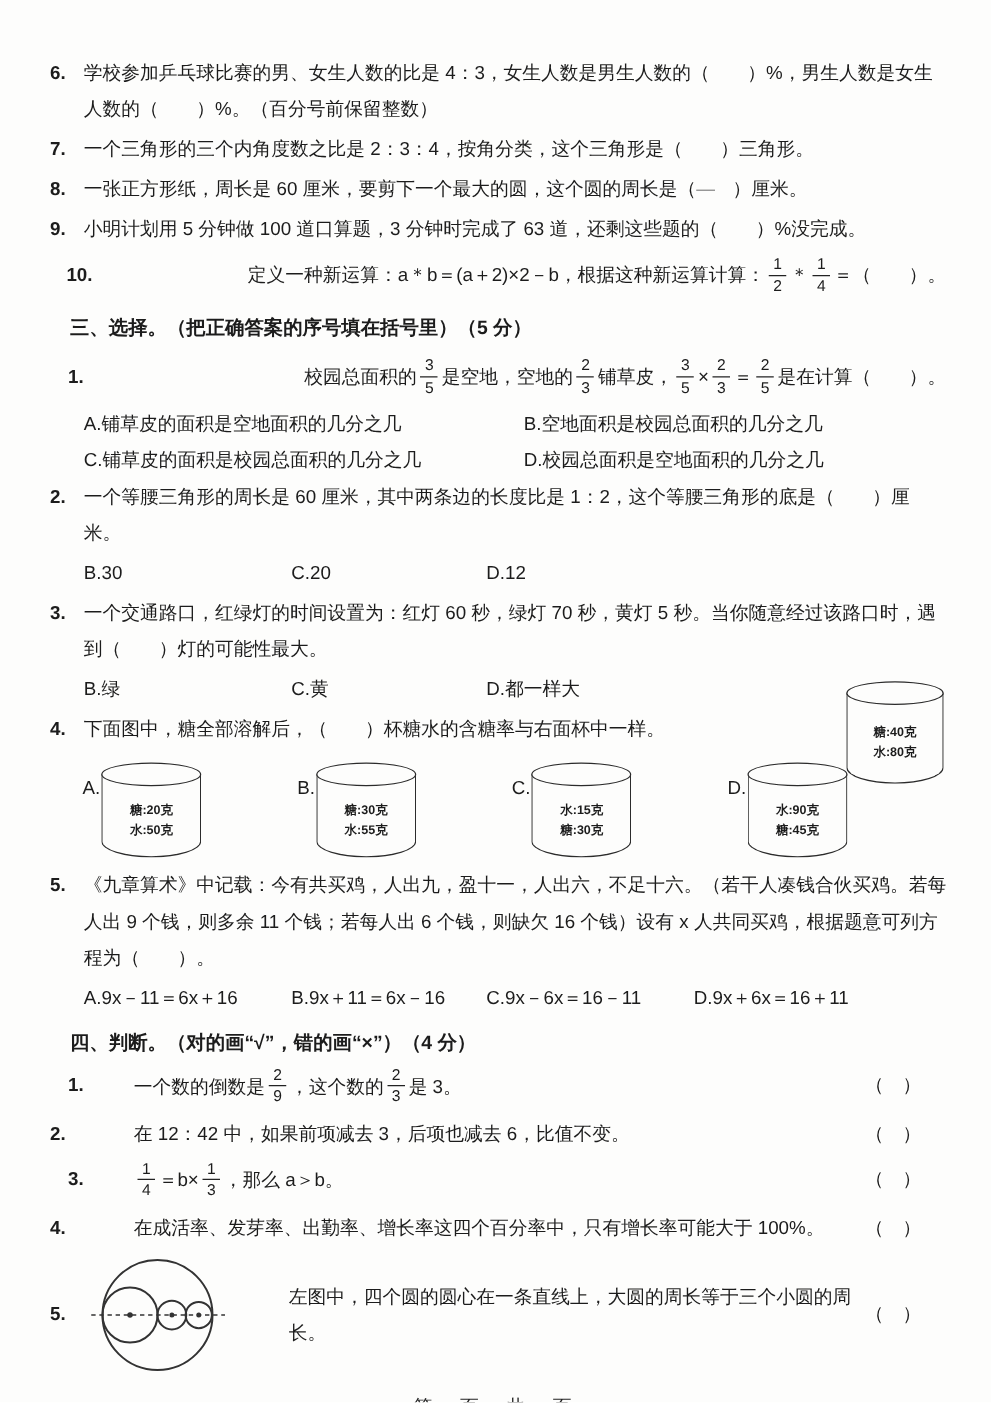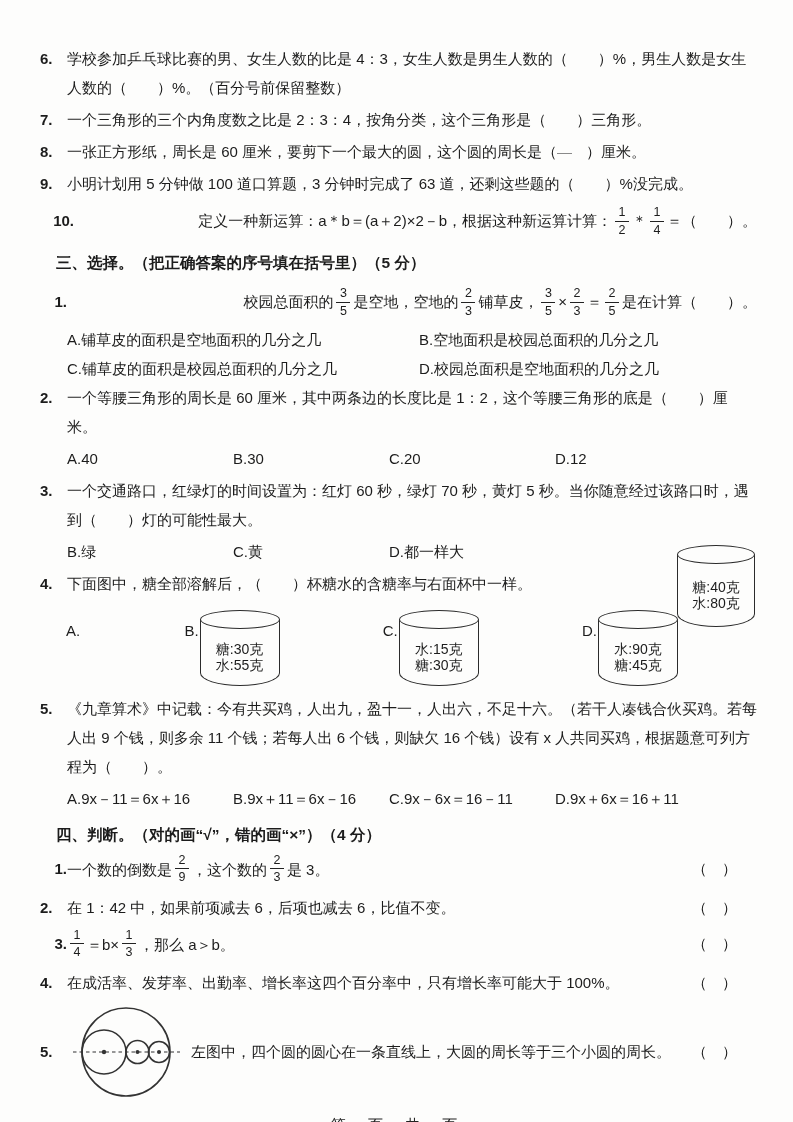--- a/index.html
+++ b/index.html
@@ -141,7 +141,6 @@
       <span class="qtext">一个等腰三角形的周长是 60 厘米，其中两条边的长度比是 1：2，这个等腰三角形的底是（　　）厘米。</span>
     </div>
     <div class="opts4">
-      <span>A.40</span>
       <span>B.30</span>
       <span>C.20</span>
       <span>D.12</span>

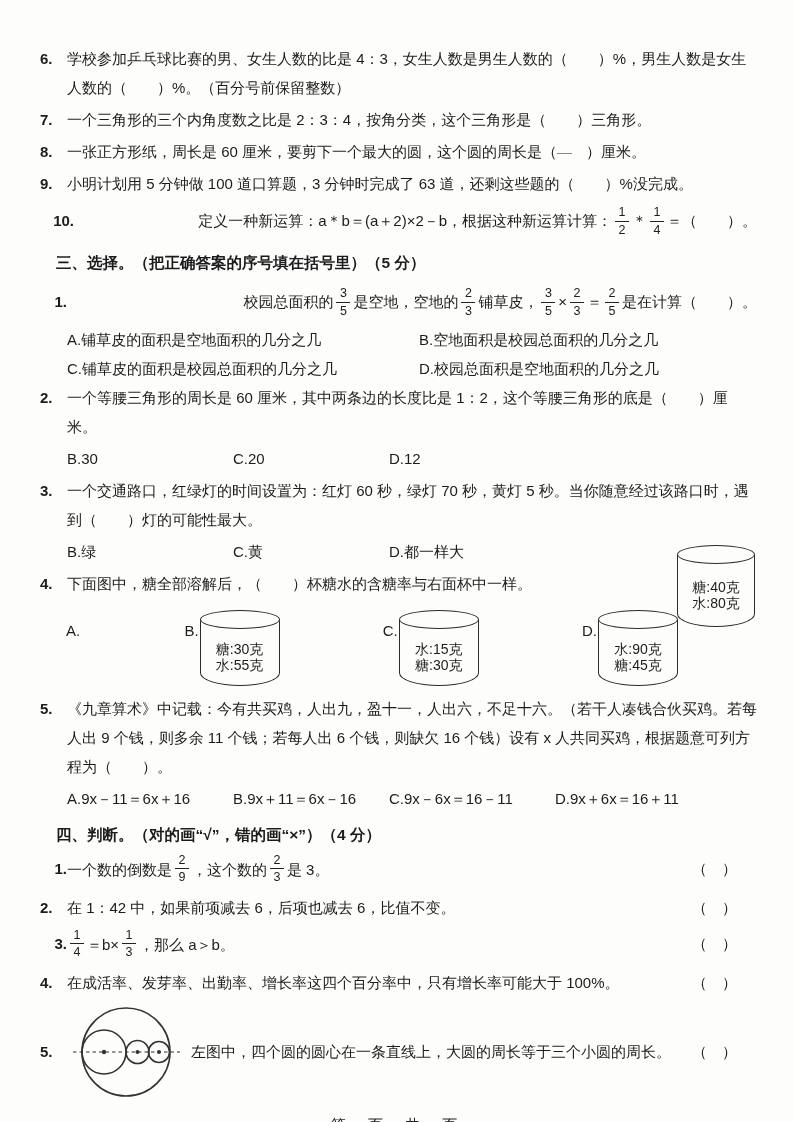--- a/index.html
+++ b/index.html
@@ -56,7 +56,7 @@
     position: absolute; left: 0; top: 0; width: 100%; height: 19px;
     border: 1.6px solid #2b2b2b; border-radius: 50%; background: #fdfdfc;
   }
-  .cup-line { font-size: 14px; line-height: 16px; font-weight: 400; white-space: nowrap; }
+  .cup-line { font-size: 10px; line-height: 16px; font-weight: 700; white-space: nowrap; }
   .refcup { position: absolute; right: 2px; top: -24px; }
   .refcup .cup { width: 78px; height: 82px; }
 

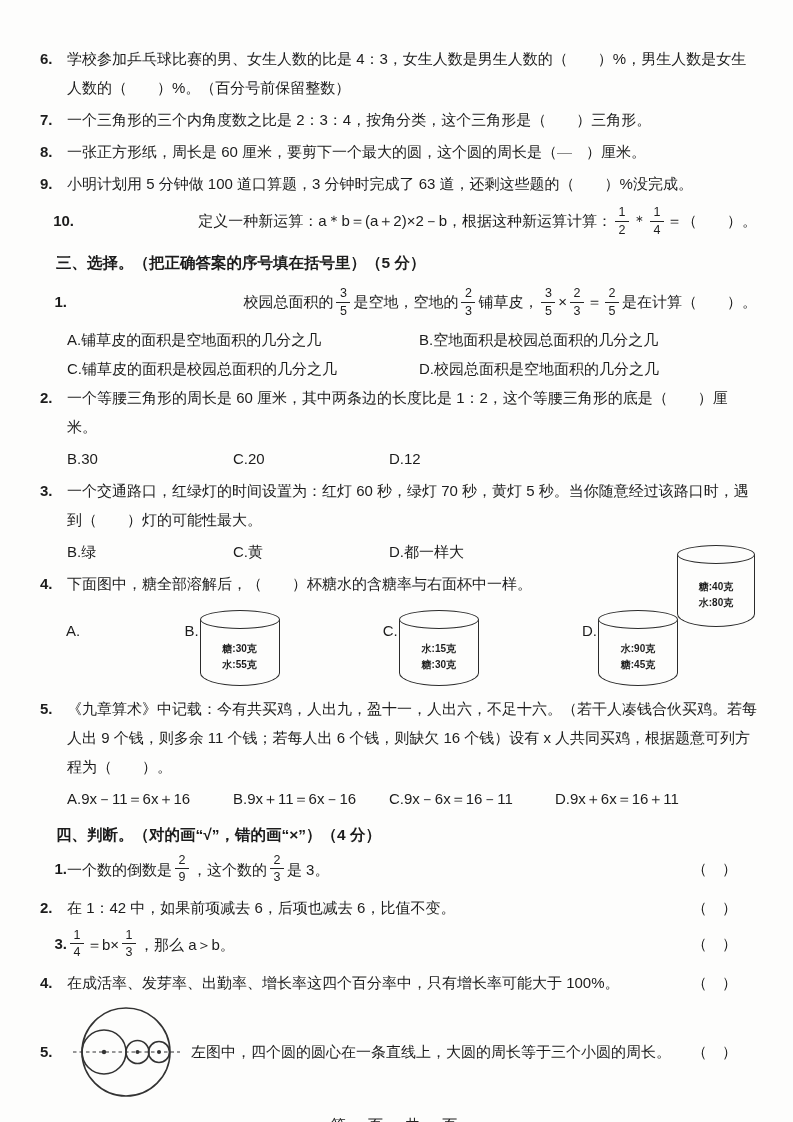--- a/index.html
+++ b/index.html
@@ -164,6 +164,13 @@
       <div class="cupsrow">
         <div class="cupitem">
           <span class="cuplabel">A.</span>
+          <div class="cup">
+            <div class="cup-body">
+              <span class="cup-line">糖:20克</span>
+              <span class="cup-line">水:50克</span>
+            </div>
+            <div class="cup-top"></div>
+          </div>
         </div>
         <div class="cupitem">
           <span class="cuplabel">B.</span>

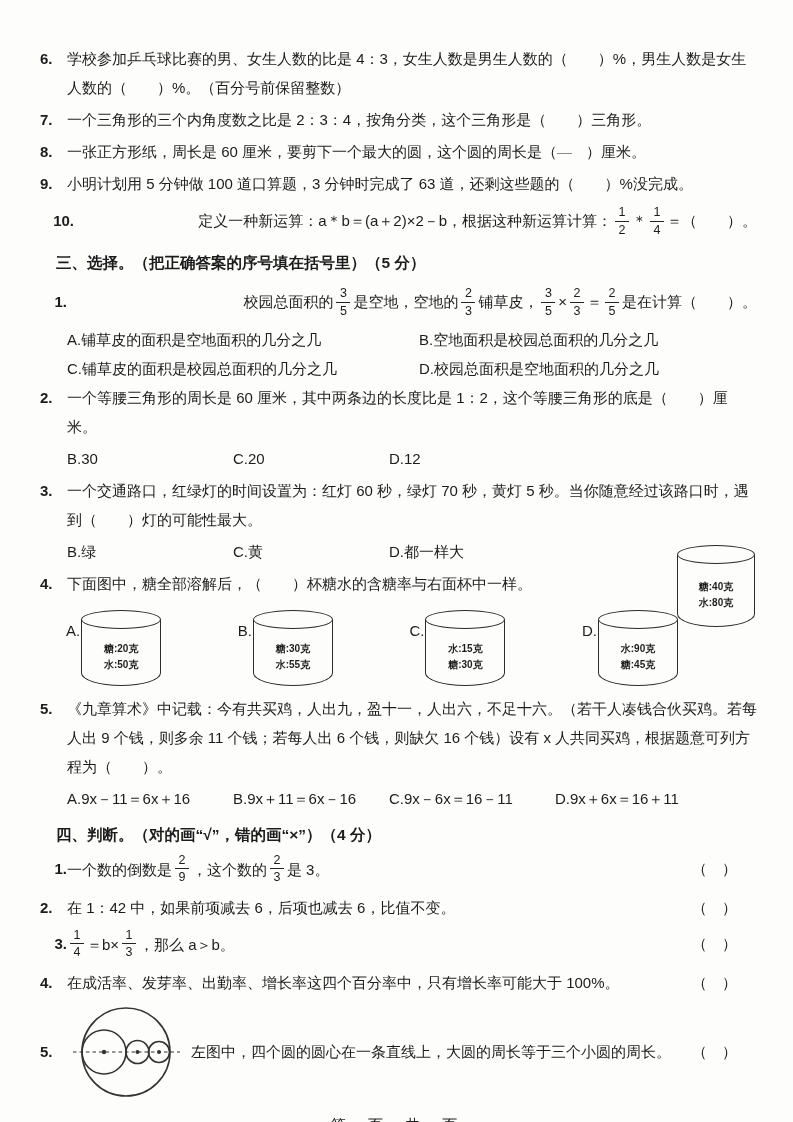--- a/index.html
+++ b/index.html
@@ -62,7 +62,7 @@
 
   
   .jrow { display: flex; align-items: flex-start; line-height: 29px; margin-bottom: 7px; }
-  .jrow .qtext { flex: 1; display: flex; align-items: center; flex-wrap: wrap; }
+  .jrow .qtext { flex: 1; display: flex; align-items: center; flex-wrap: wrap; margin-left: 40px; }
   .jparen { flex: none; margin-left: auto; padding-right: 20px; }
   .jfig { display: flex; align-items: center; }
   .jfig svg { flex: none; margin: 0 6px 0 0; }

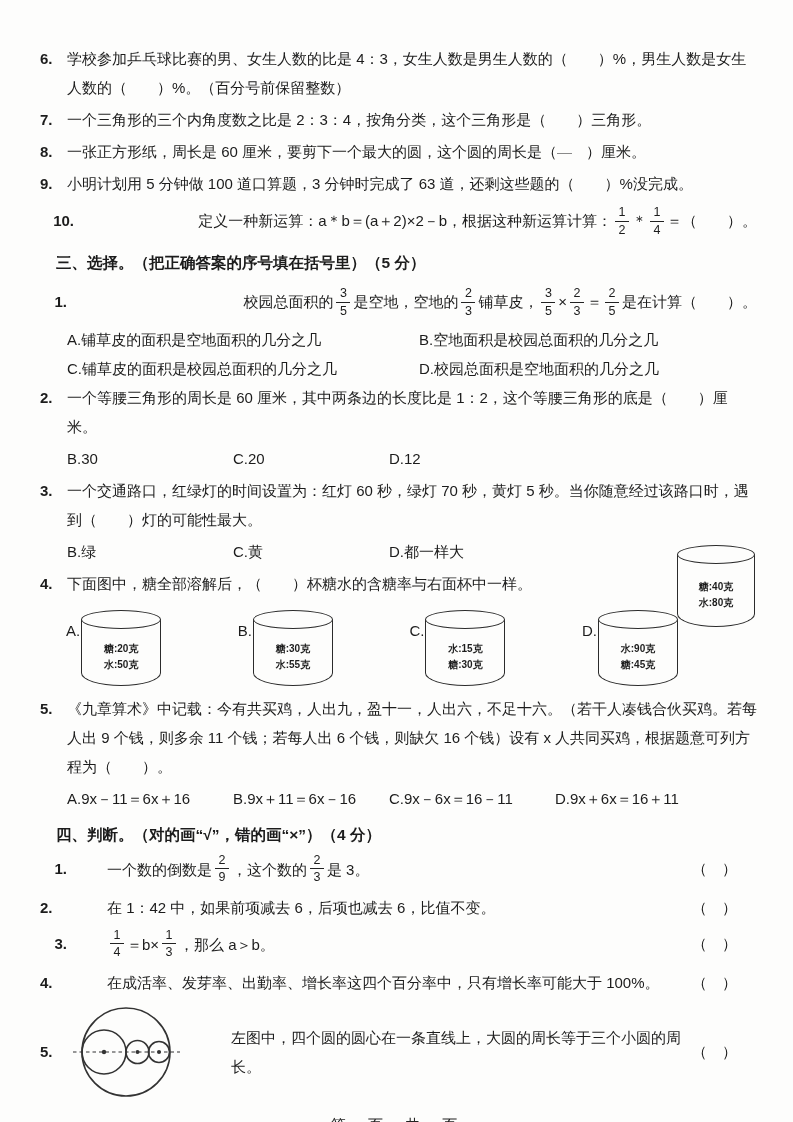--- a/index.html
+++ b/index.html
@@ -248,7 +248,7 @@
     <div class="jrow">
       <span class="qno">2.</span>
       <span class="qtext">
-          <span>在 1：42 中，如果前项减去 6，后项也减去 6，比值不变。</span>
+          <span>在 12：42 中，如果前项减去 3，后项也减去 6，比值不变。</span>
         </span>
       <span class="jparen">（　）</span>
     </div>

